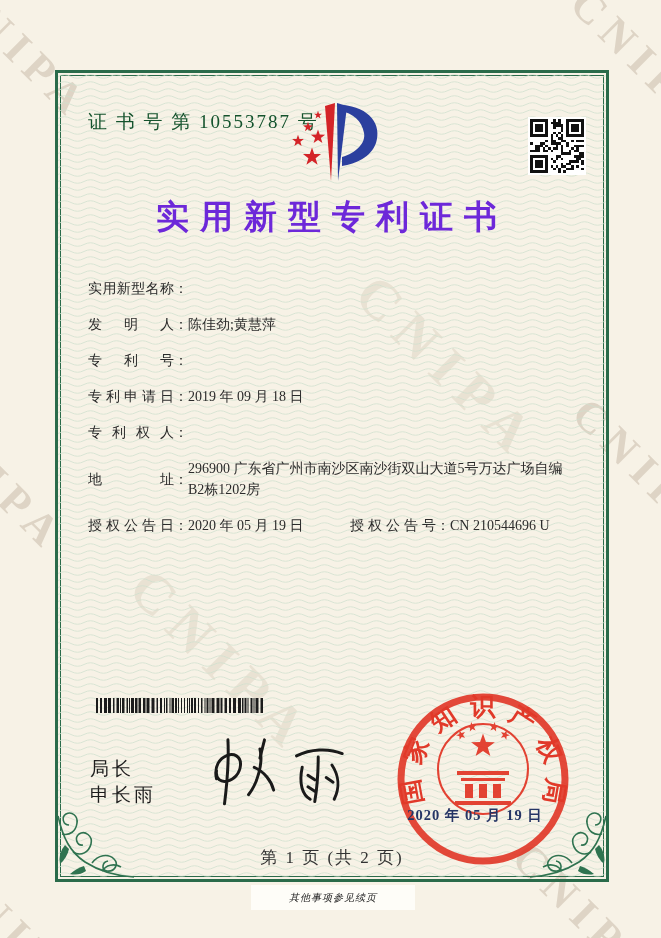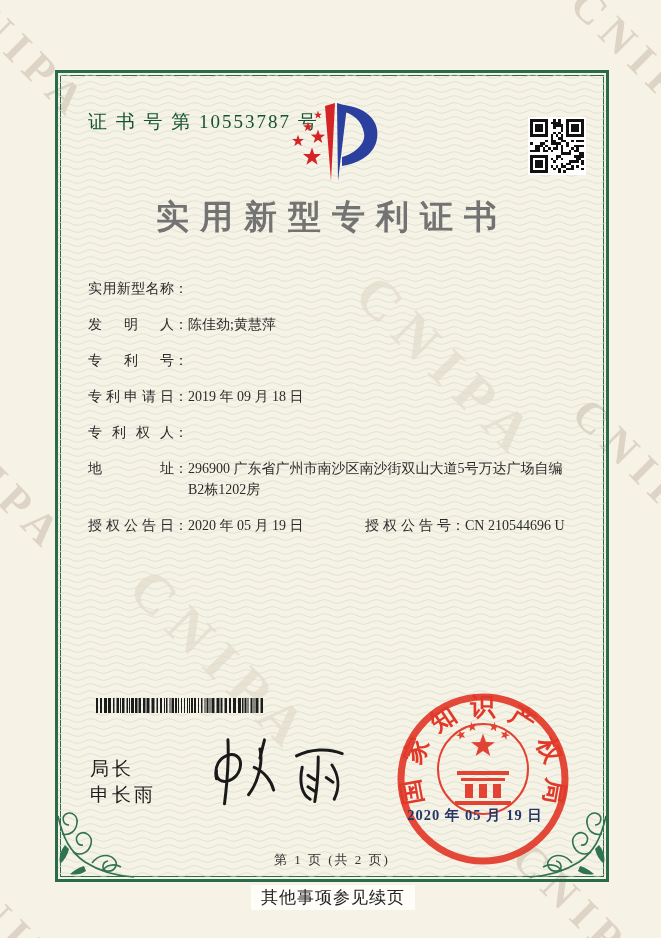--- a/index.html
+++ b/index.html
@@ -24,7 +24,7 @@
   .logo{position:absolute;left:220px;top:20px;width:118px;height:92px;}
   .qr{position:absolute;left:470px;top:44px;width:54px;height:54px;background:#fff;padding:2px;}
   .title{position:absolute;left:0;top:122px;width:100%;margin:0;text-align:center;
-         font-size:33px;font-weight:700;letter-spacing:11px;color:#737373;}
+         font-size:33px;font-weight:700;letter-spacing:11px;color:#6d28d9;}
 
   .fields{position:absolute;left:30px;top:205px;width:492px;font-size:14px;line-height:21px;}
   .field-row{margin-bottom:15px;display:flex;align-items:flex-start;}

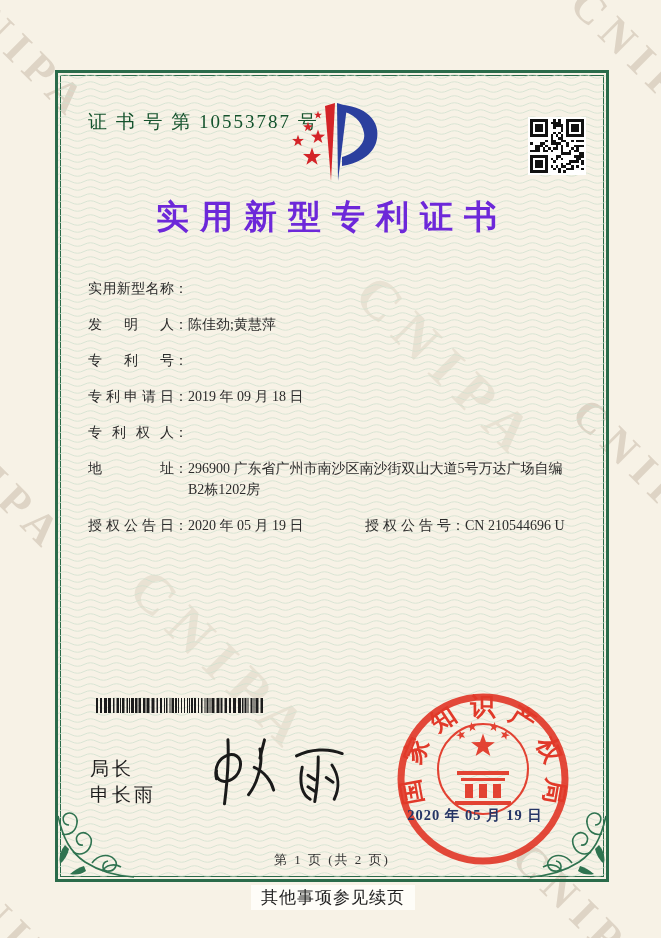--- a/index.html
+++ b/index.html
@@ -27,7 +27,7 @@
          font-size:33px;font-weight:700;letter-spacing:11px;color:#6d28d9;}
 
   .fields{position:absolute;left:30px;top:205px;width:492px;font-size:14px;line-height:21px;}
-  .field-row{margin-bottom:15px;display:flex;align-items:flex-start;}
+  .field-row{margin-bottom:15px;display:flex;align-items:center;}
   .flabel{display:inline-block;width:86px;text-align:justify;text-align-last:justify;flex:none;}
   .colon{flex:none;}
   .fvalue{display:inline-block;}

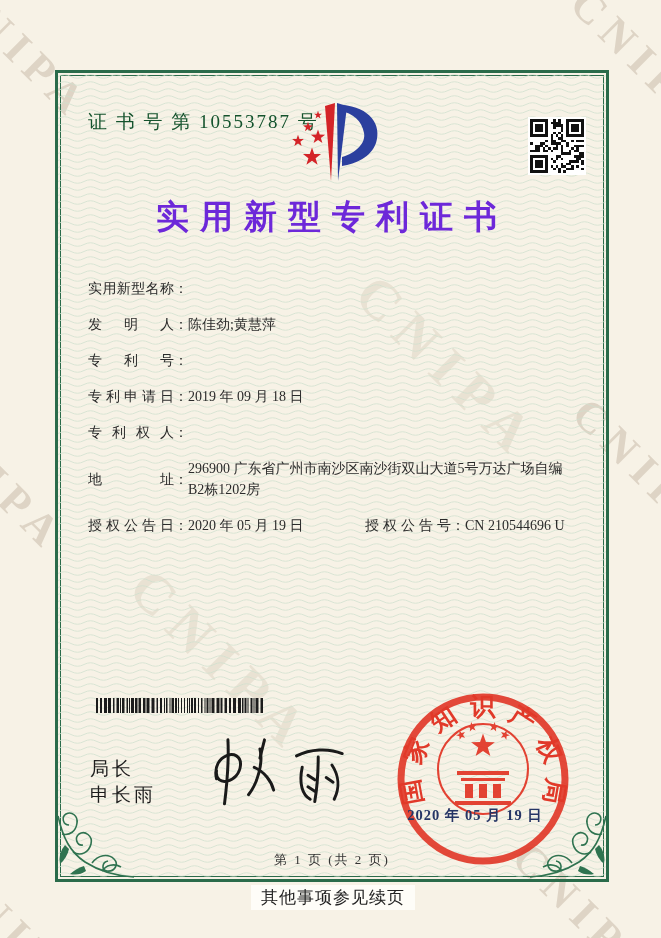--- a/index.html
+++ b/index.html
@@ -32,7 +32,7 @@
   .colon{flex:none;}
   .fvalue{display:inline-block;}
   .fvalue.wide{width:382px;}
-  .grant-row{display:flex;margin-bottom:12px;gap:15px;}
+  .grant-row{display:flex;margin-bottom:12px;}
   .grant-pair{display:flex;}
   .grant-pair.first{width:262px;flex:none;}
   .flabel.short{width:86px;}

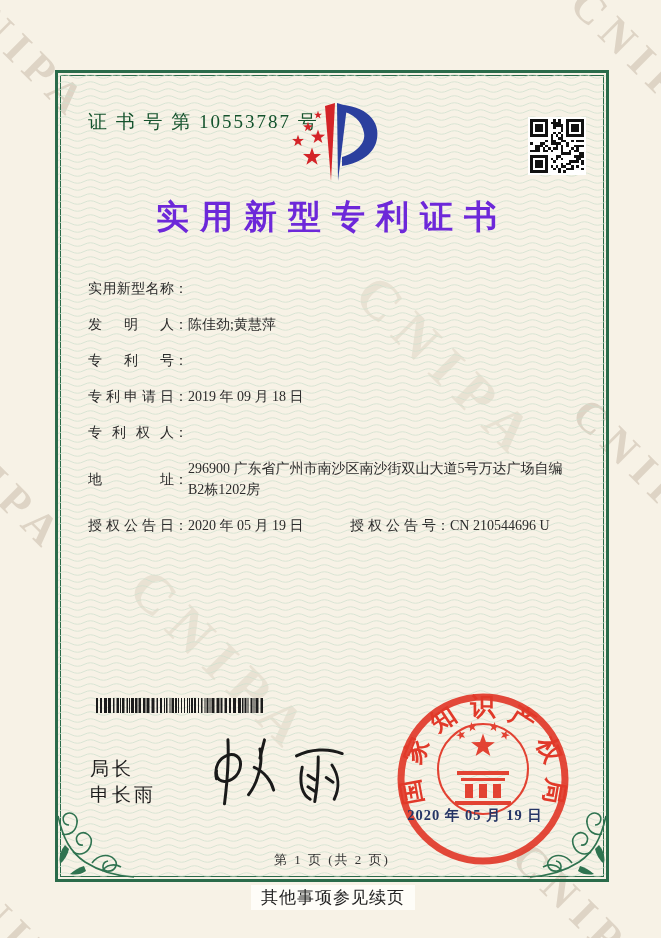--- a/index.html
+++ b/index.html
@@ -52,7 +52,7 @@
              font-size:14.5px;font-weight:700;letter-spacing:1px;color:#253565;}
 
   .page-info{position:absolute;left:0;bottom:10px;width:100%;text-align:center;
-             font-size:13px;letter-spacing:2px;color:#333;}
+             font-size:17px;letter-spacing:2px;color:#333;}
 
   .continuation{position:absolute;left:251px;top:885px;width:164px;height:25px;z-index:3;
                 background:#fefdf8;display:flex;align-items:center;justify-content:center;

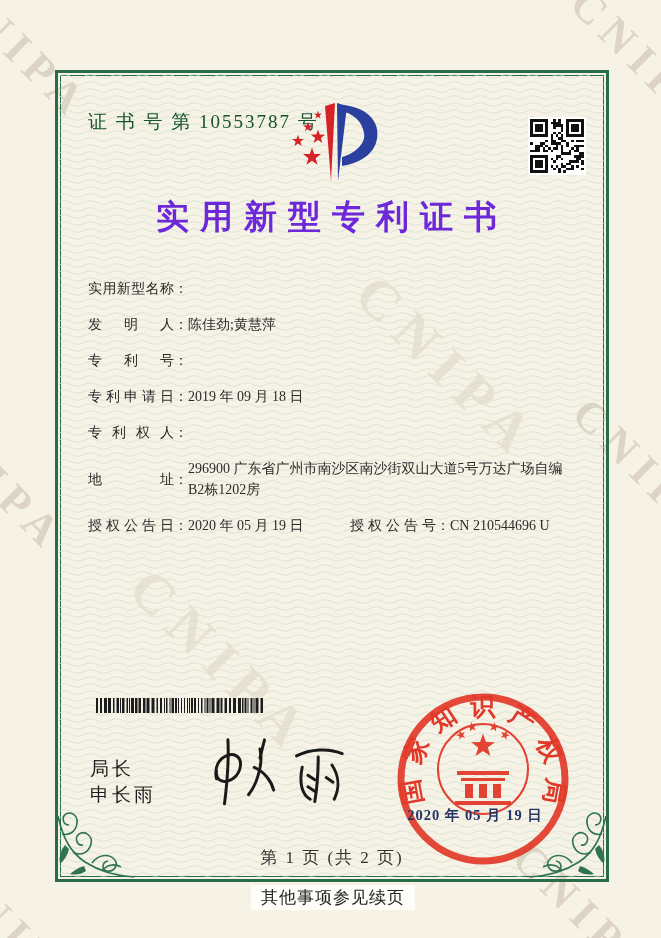--- a/index.html
+++ b/index.html
@@ -56,7 +56,7 @@
 
   .continuation{position:absolute;left:251px;top:885px;width:164px;height:25px;z-index:3;
                 background:#fefdf8;display:flex;align-items:center;justify-content:center;
-                font-size:17px;letter-spacing:1px;color:#222;}
+                font-size:10px;font-style:italic;letter-spacing:1px;color:#222;}
 
   .flourish-br,.flourish-bl{position:absolute;width:82px;height:82px;}
   .flourish-bl{left:-3px;bottom:-3px;}

